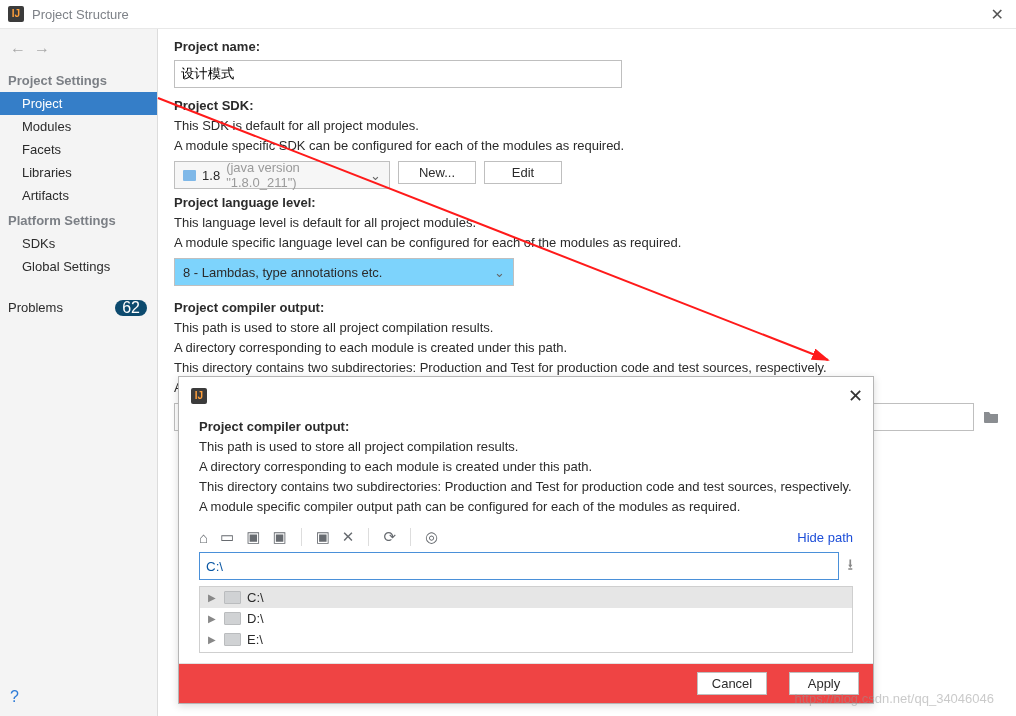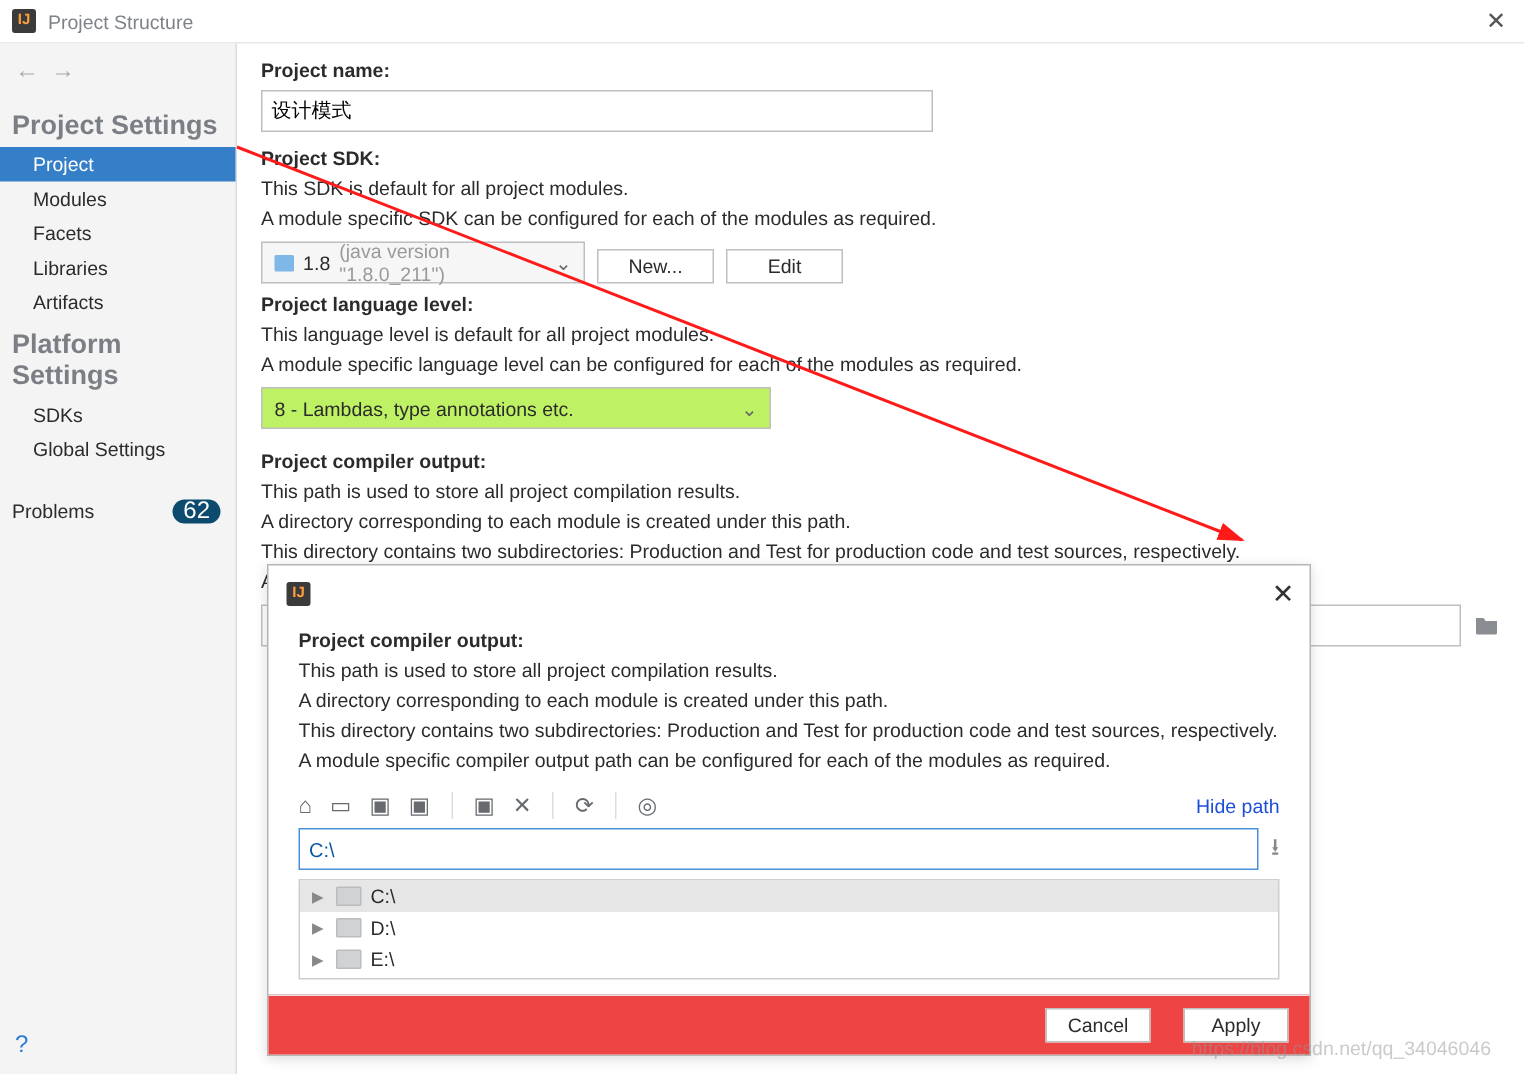--- a/index.html
+++ b/index.html
@@ -12,7 +12,7 @@
   .sidebar{width:157px;background:#f4f4f4;border-right:1px solid #dcdcdc;display:flex;flex-direction:column;padding-top:6px}
   .nav-arrows{display:flex;gap:8px;padding:4px 10px 10px 10px;color:#a9a9a9;font-size:16px}
   .nav-arrow{cursor:pointer}
-  .section-hdr{font-weight:bold;color:#7b7f85;padding:6px 10px 4px 8px;font-size:18px}
+  .section-hdr{font-weight:bold;color:#7b7f85;padding:6px 10px 4px 8px;font-size:13px}
   .side-item{padding:4px 10px 4px 22px;cursor:pointer;color:#2b2b2b}
   .side-item.selected{background:#357ec8;color:#fff}
   .side-item .badge{float:right;background:#0c4a6e;color:#fff;border-radius:10px;font-size:16px;padding:0 7px;line-height:16px}

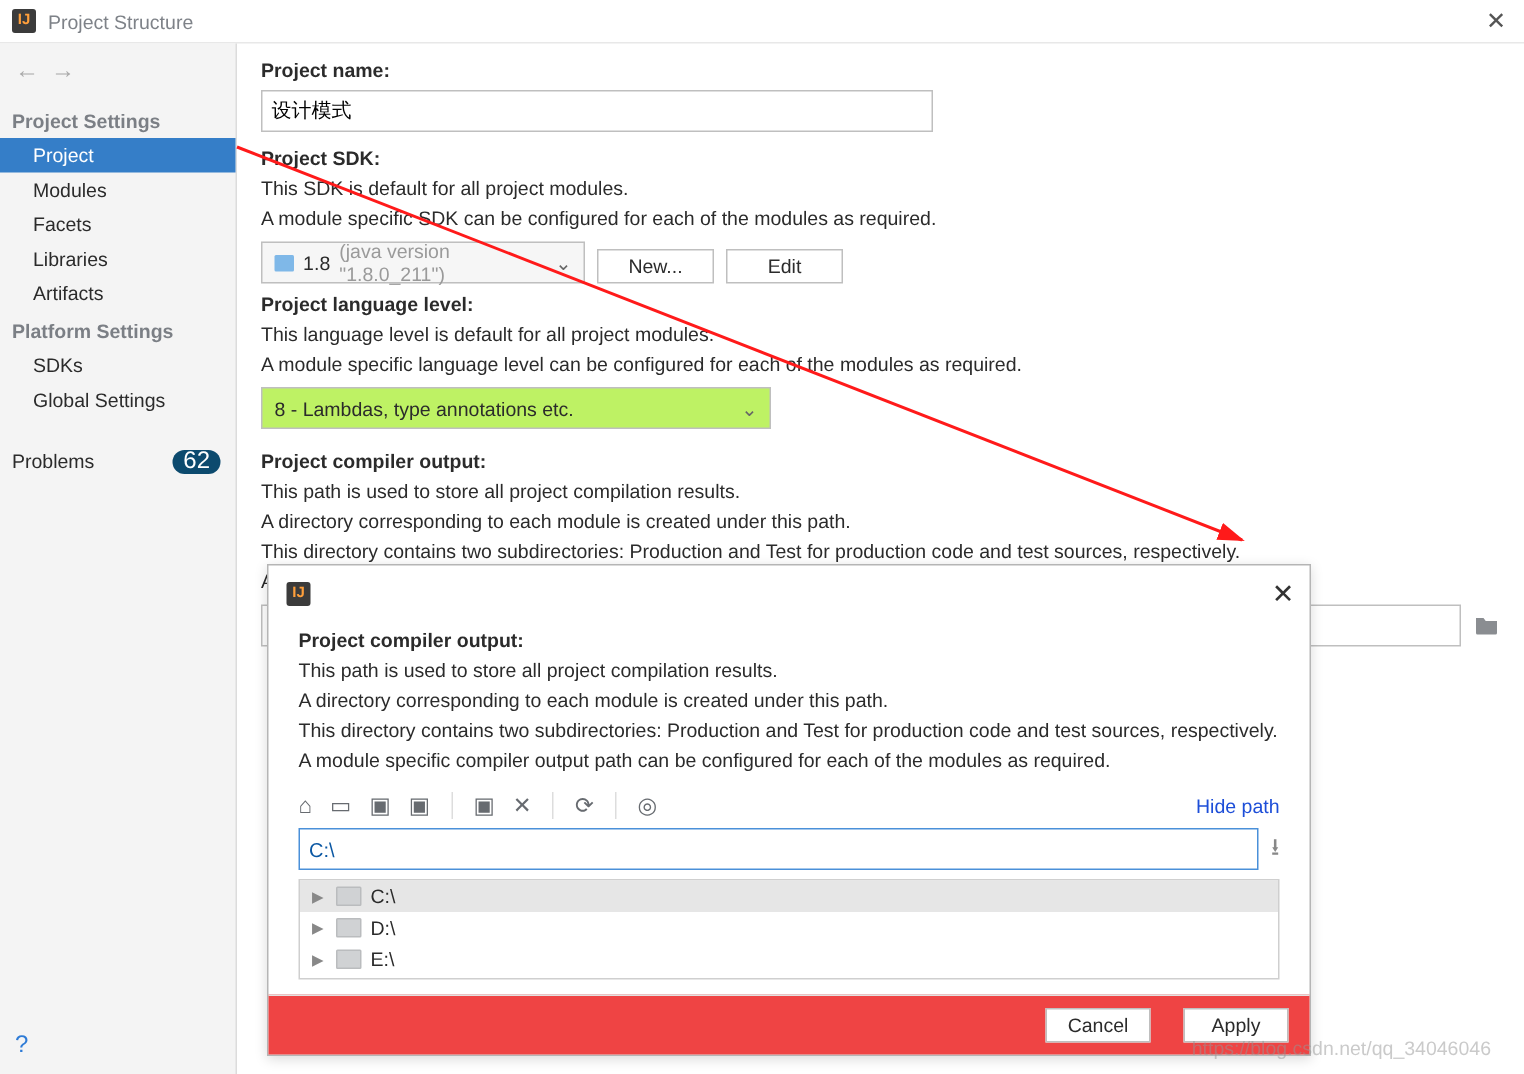--- a/index.html
+++ b/index.html
@@ -21,7 +21,7 @@
   .group-label{font-weight:bold;margin:0 0 4px 0}
   .group-text{margin:0 0 2px 0;line-height:18px}
   .text-input{border:1px solid #bfbfbf;padding:3px 6px;height:20px;width:434px;margin:2px 0 10px 0}
-  .sdk-row{display:flex;align-items:flex-end;gap:8px;margin:4px 0 6px 0}
+  .sdk-row{display:flex;align-items:flex-start;gap:8px;margin:4px 0 6px 0}
   .combo{display:flex;align-items:center;gap:6px;border:1px solid #bfbfbf;background:#f6f6f6;padding:3px 8px;height:20px;width:198px;position:relative}
   .combo .folder-ic{width:14px;height:11px;background:#7fb8e8;border-radius:1px;position:relative}
   .combo .caret{margin-left:auto;color:#666}

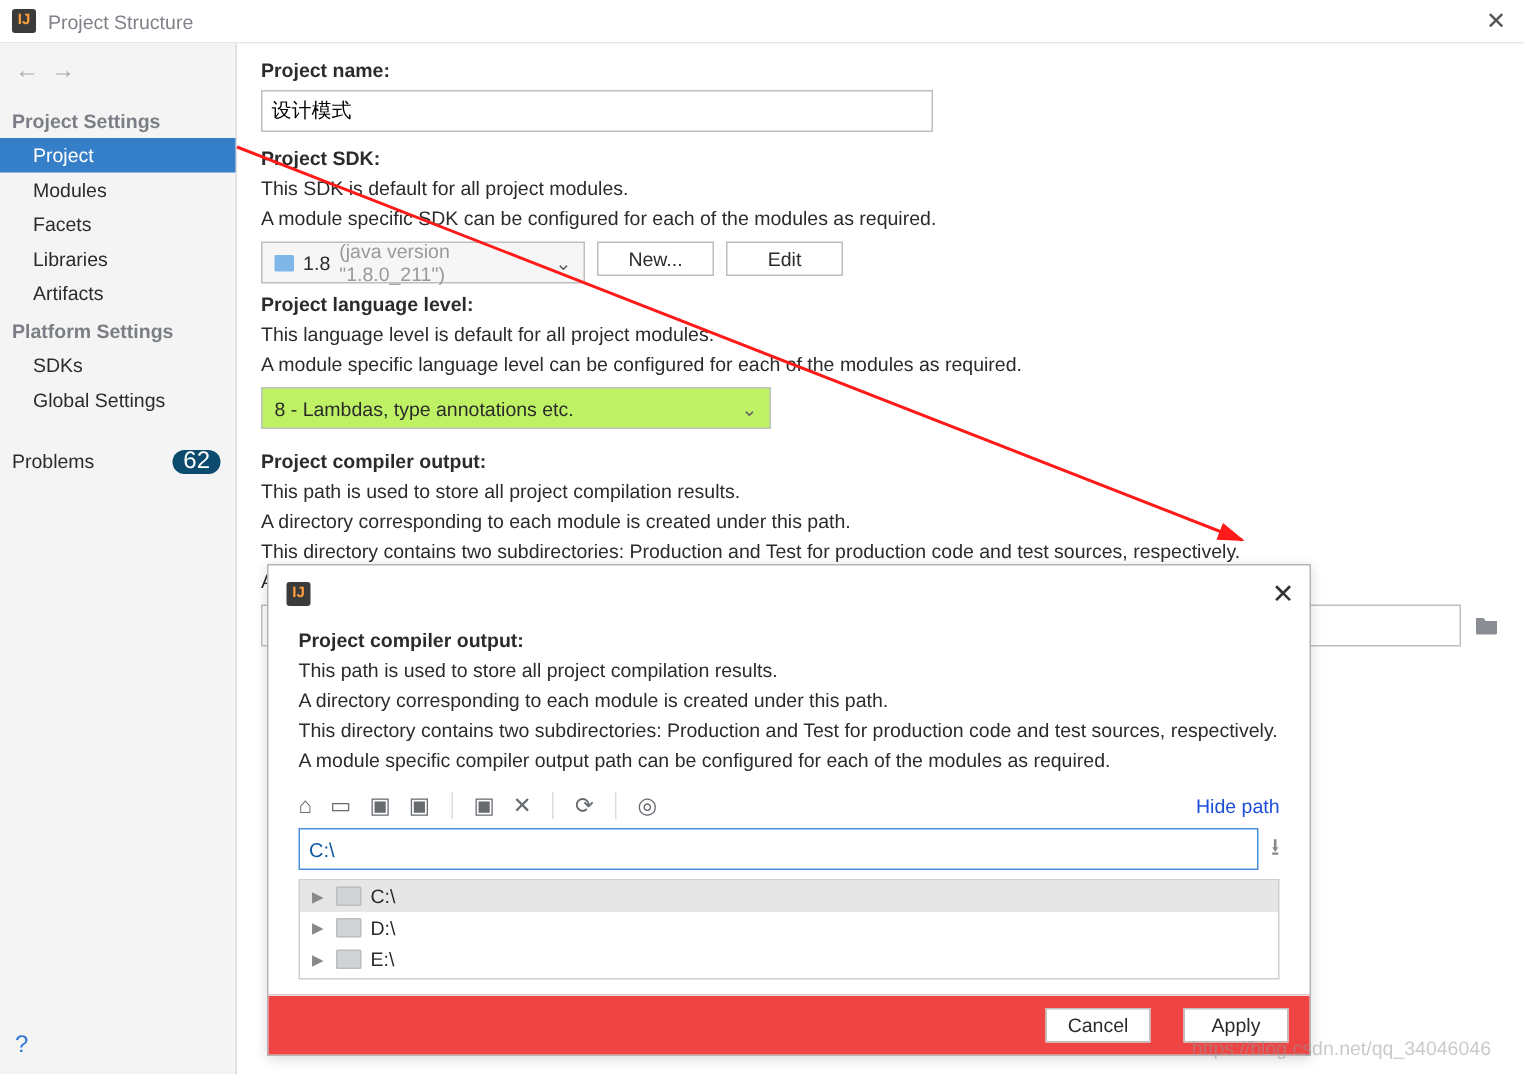--- a/index.html
+++ b/index.html
@@ -28,7 +28,7 @@
   .combo .lbl{color:#2b2b2b}
   .combo .ver{color:#9a9a9a}
   .btn{border:1px solid #bfbfbf;background:#fff;padding:3px 0;width:76px;text-align:center;cursor:pointer}
-  .lang-combo{border:1px solid #bfbfbf;background:#bef264;padding:3px 8px;height:20px;width:322px;display:flex;align-items:center;margin:4px 0 14px 0}
+  .lang-combo{border:1px solid #bfbfbf;background:#7dd3fc;padding:3px 8px;height:20px;width:322px;display:flex;align-items:center;margin:4px 0 14px 0}
   .lang-combo .caret{margin-left:auto;color:#666}
   .output-row{display:flex;align-items:center;margin:4px 0 6px 0}
   .output-input{flex:1;border:1px solid #bfbfbf;height:20px;padding:3px 6px}

